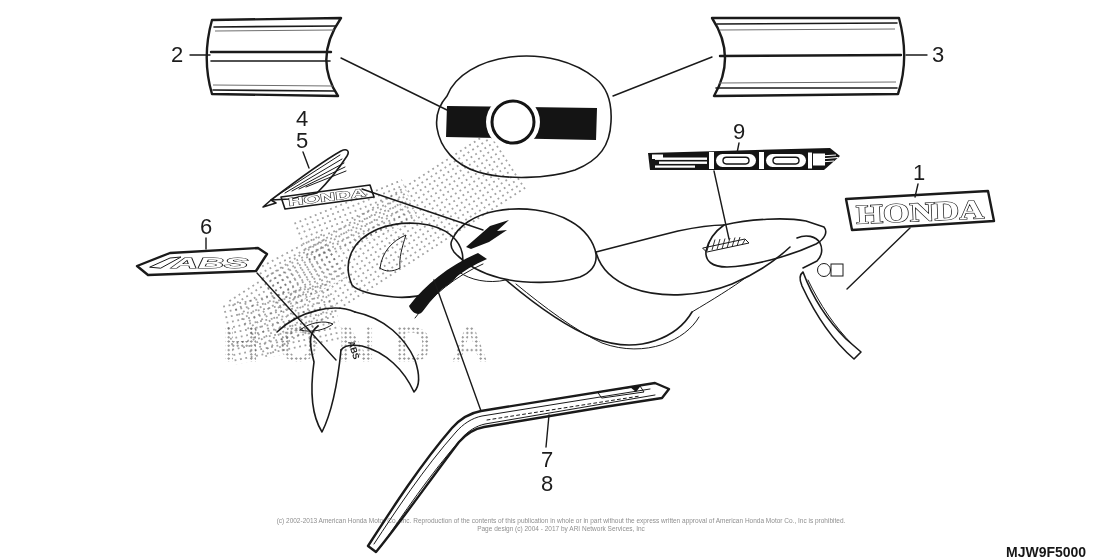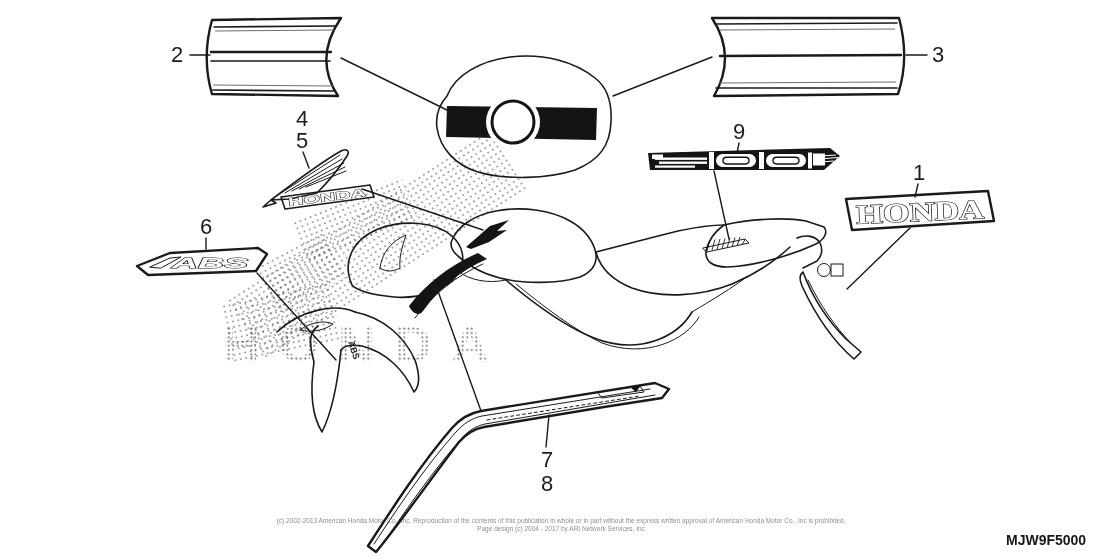--- a/index.html
+++ b/index.html
@@ -22,7 +22,7 @@
   
   #copyright{position:absolute;left:256px;top:517px;width:610px;text-align:center;
              font-size:6.5px;line-height:8px;color:#8f8f8f;}
-  #diagram-code{position:absolute;left:1006px;top:532px;font-size:14px;font-weight:700;color:#161616;}
+  #diagram-code{position:absolute;left:1006px;top:544px;font-size:14px;font-weight:700;color:#161616;}
   
   #art{position:absolute;left:0;top:0;}
   .ln{fill:none;stroke:#1a1a1a;stroke-width:1.6;stroke-linecap:round;stroke-linejoin:round;}

